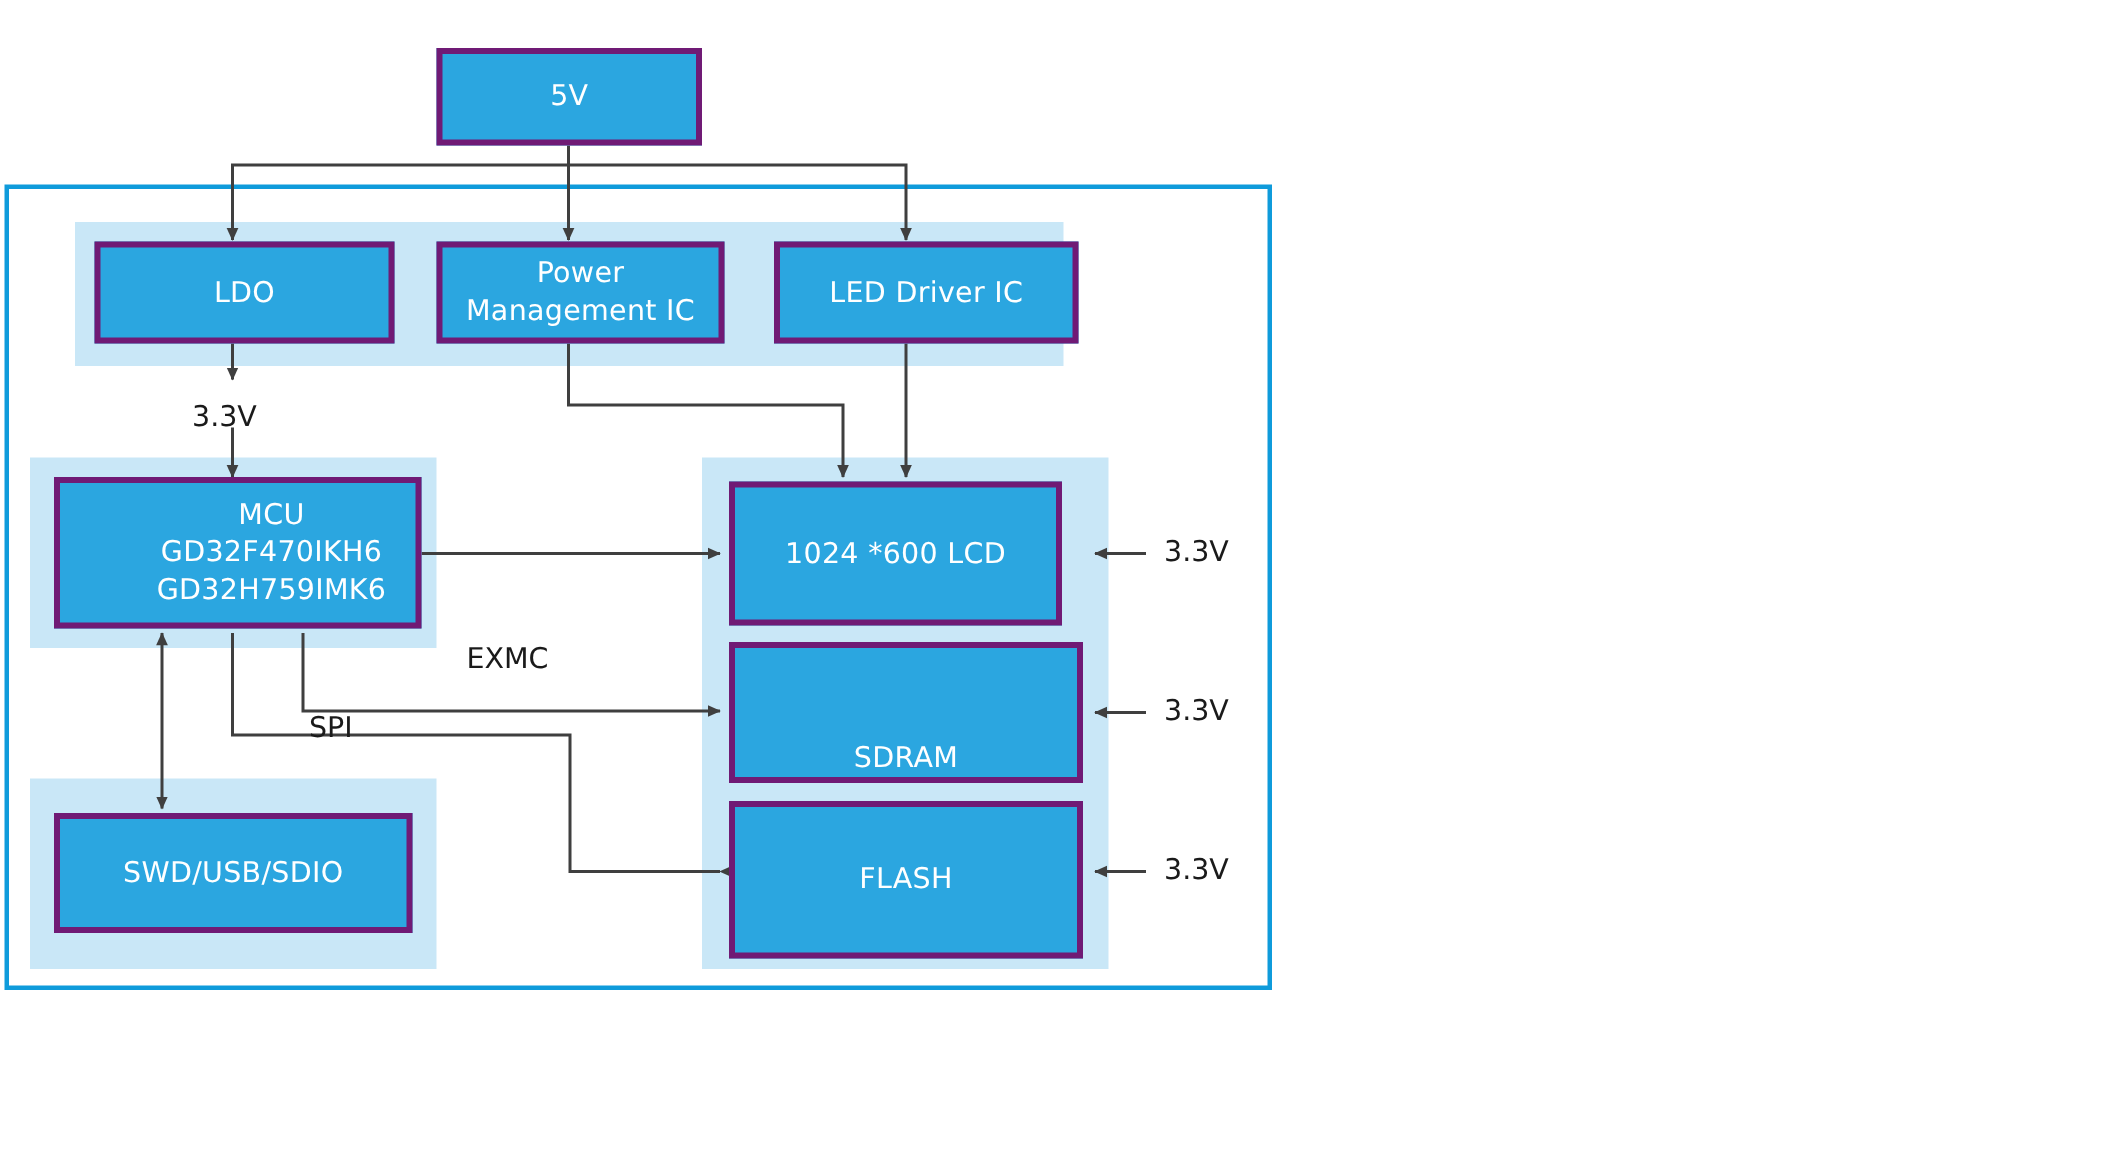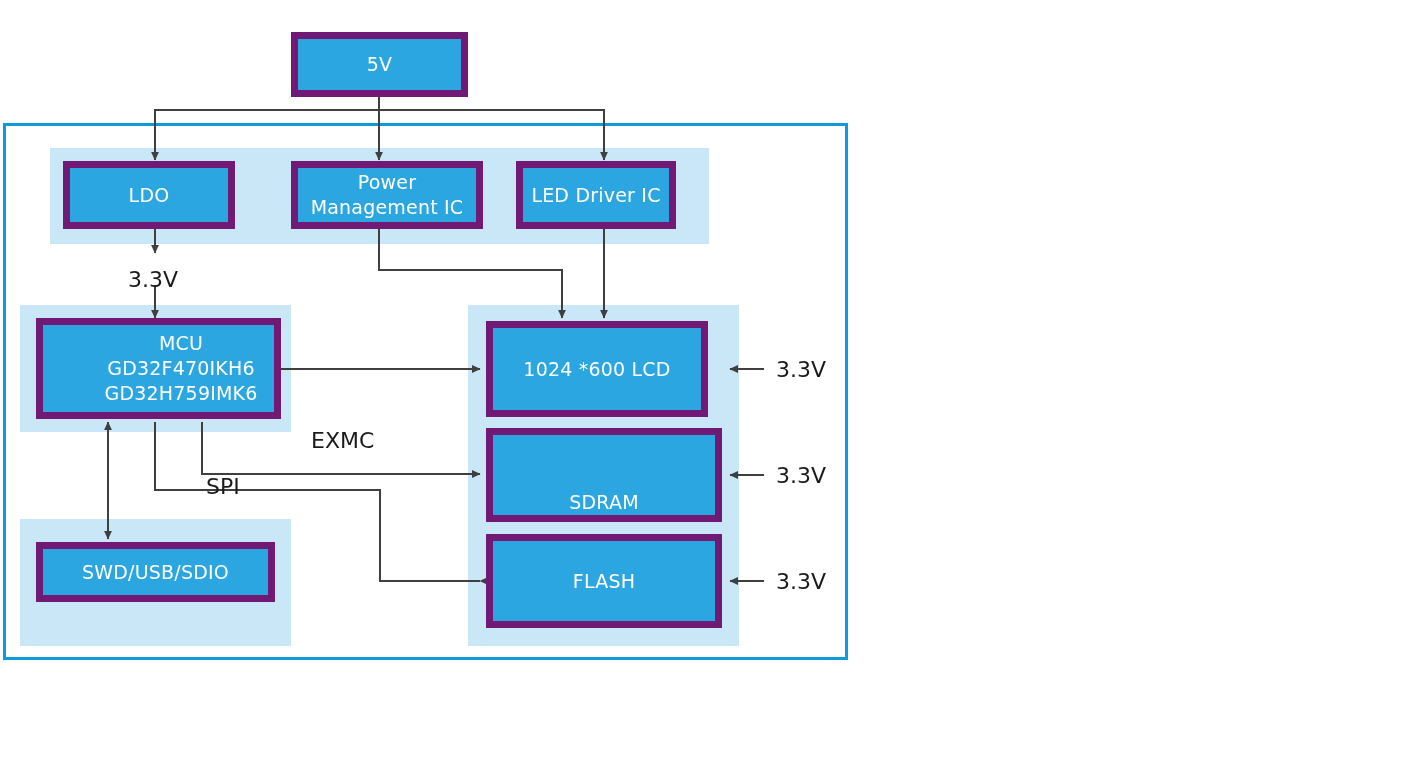--- a/index.html
+++ b/index.html
@@ -43,7 +43,7 @@
   .blk {
     position: absolute;
     background: #2ba6e0;
-    border: 7px solid #701a75;
+    border: 4px solid #701a75;
     box-sizing: border-box;
     display: flex;
     align-items: center;

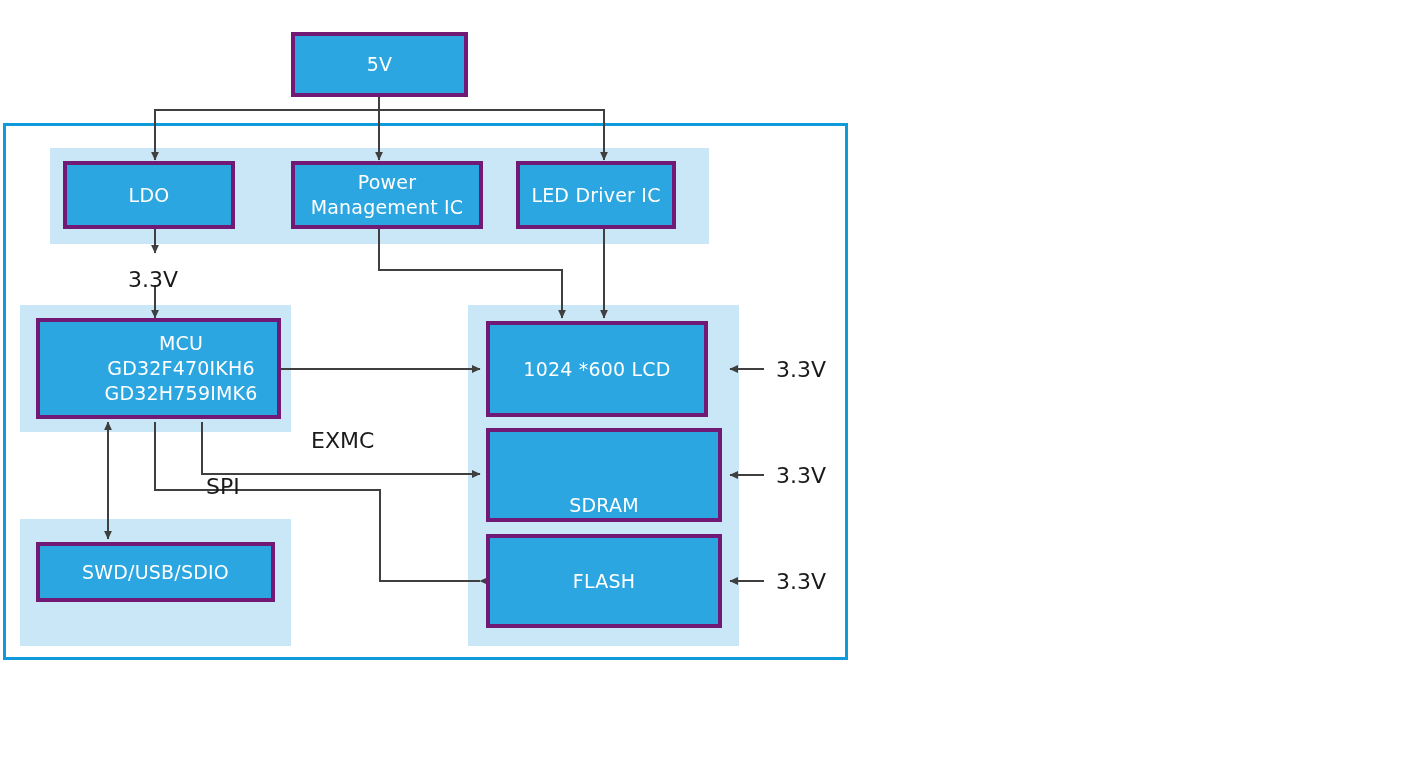--- a/index.html
+++ b/index.html
@@ -107,7 +107,7 @@
     <span class="lines">5V</span>
   </div>
 
-  <div class="blk" style="left:63px; top:161px; width:172px; height:68px;">
+  <div class="blk" style="left:63px; top:161px; width:200px; height:68px;">
     <span class="lines">LDO</span>
   </div>
 

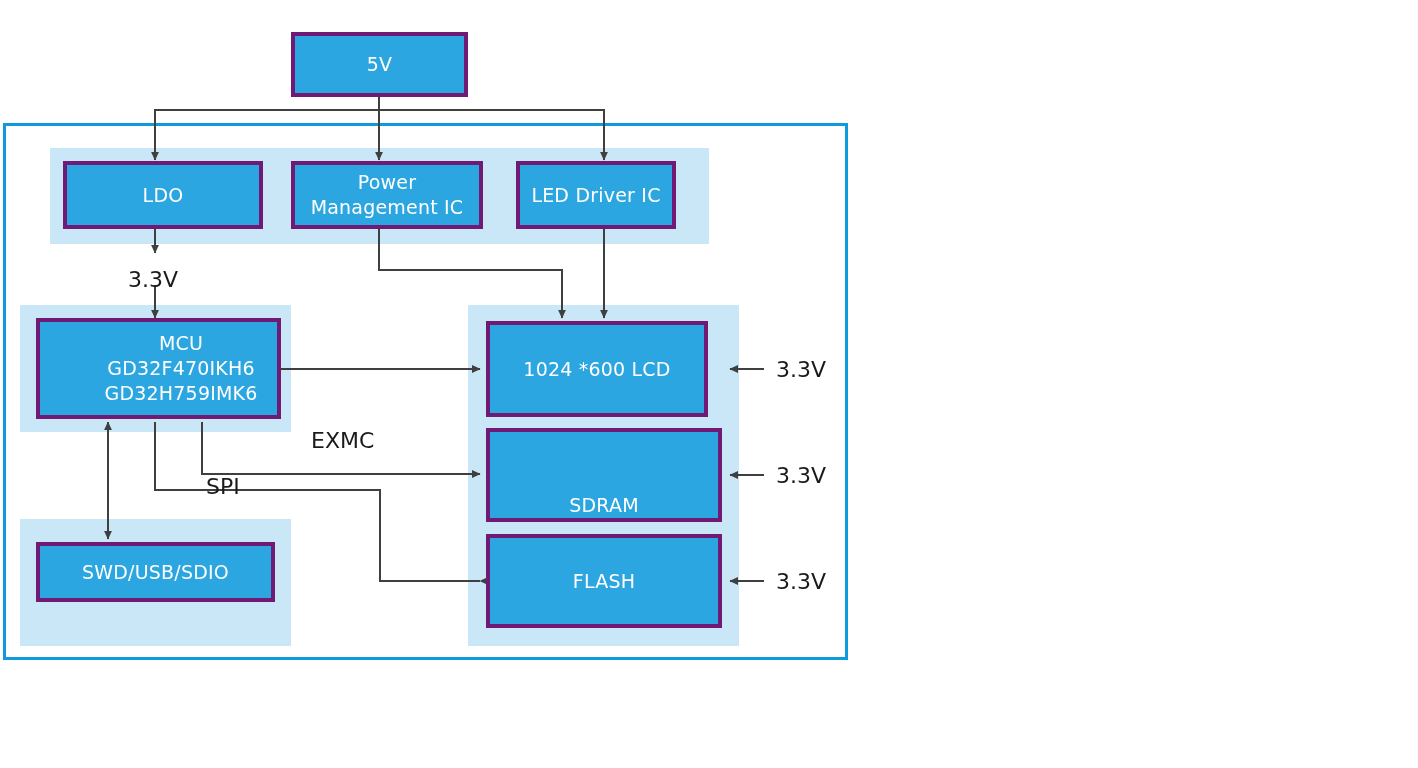--- a/index.html
+++ b/index.html
@@ -116,7 +116,7 @@
 Management IC</span>
   </div>
 
-  <div class="blk" style="left:516px; top:161px; width:160px; height:68px;">
+  <div class="blk" style="left:516px; top:161px; width:203px; height:68px;">
     <span class="lines">LED Driver IC</span>
   </div>
 

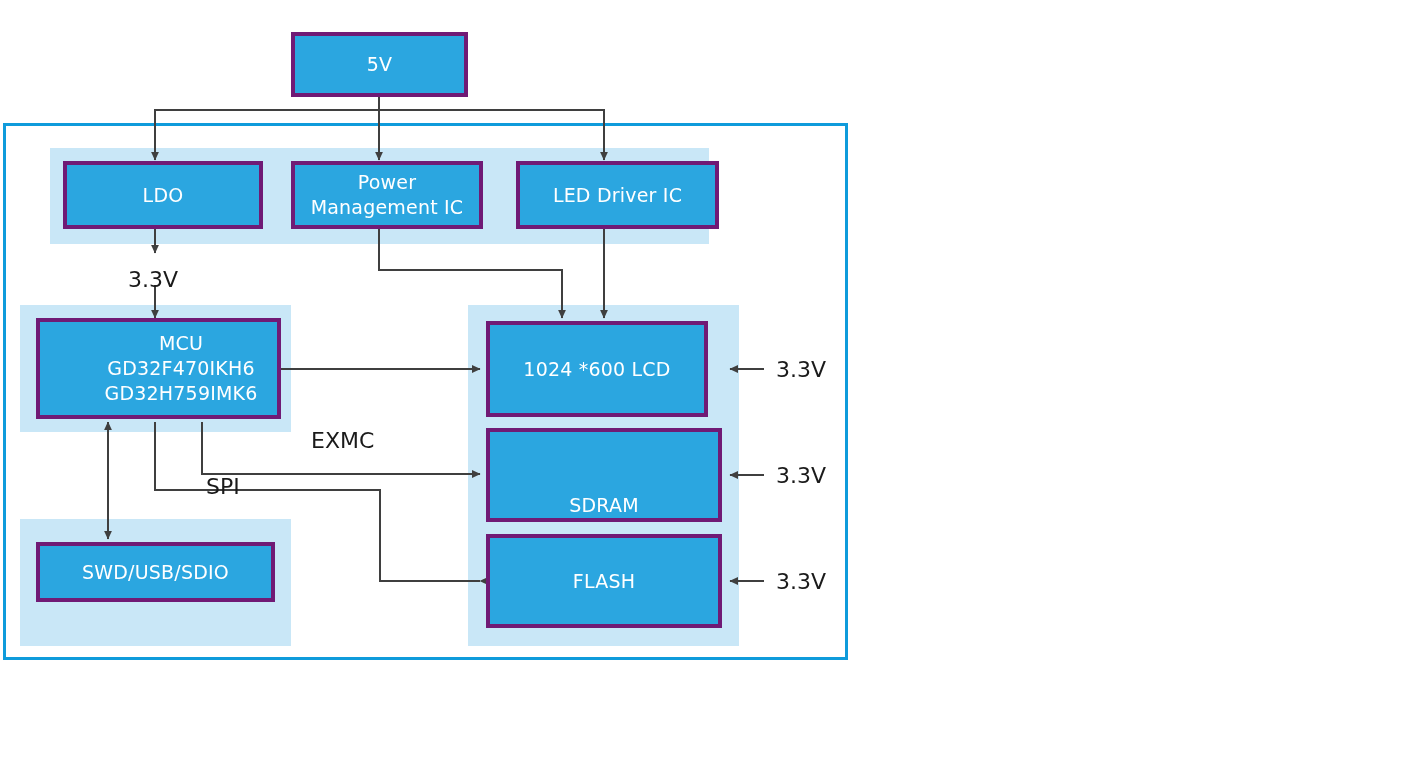--- a/index.html
+++ b/index.html
@@ -60,7 +60,7 @@
   .lbl {
     position: absolute;
     color: #1a1a1a;
-    font-size: 22px;
+    font-size: 19px;
     white-space: nowrap;
   }
 </style>

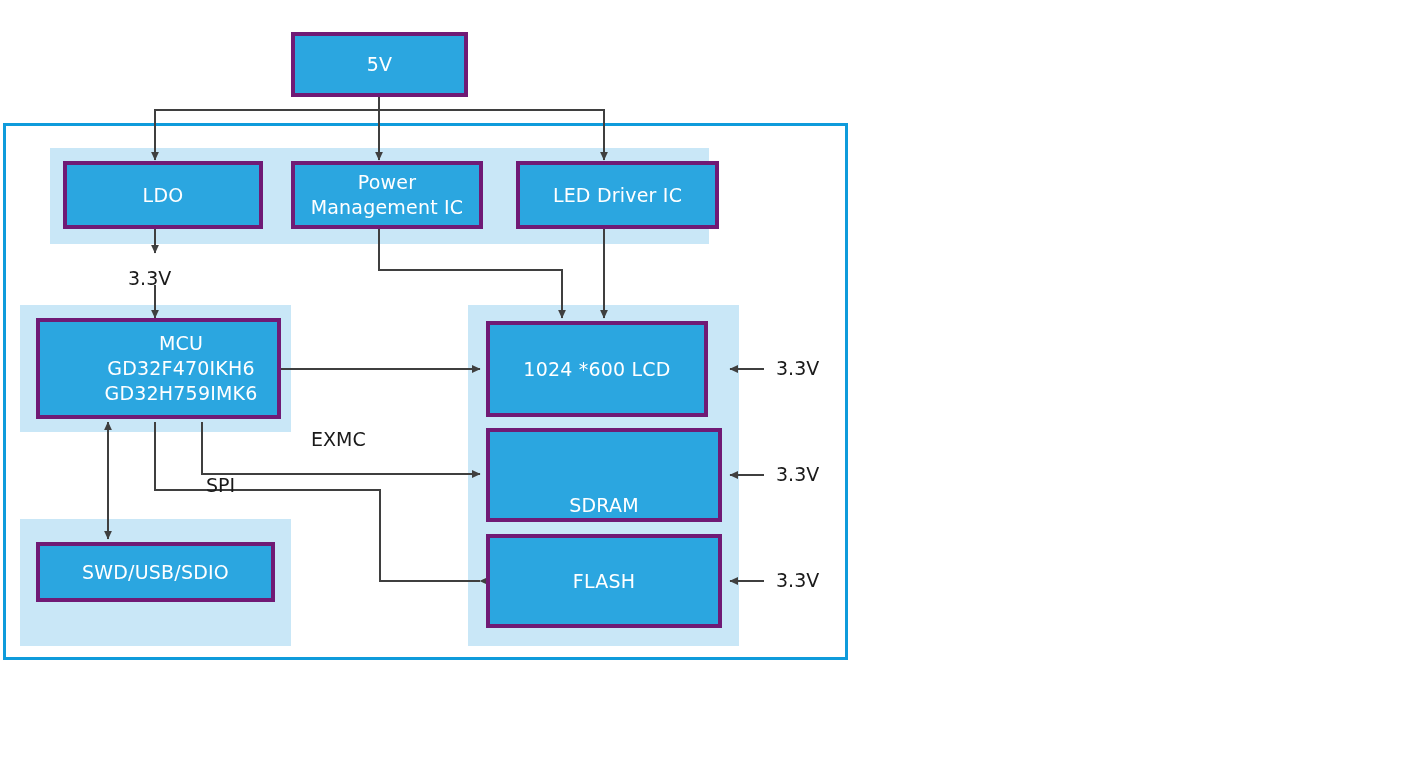--- a/index.html
+++ b/index.html
@@ -126,7 +126,7 @@
 GD32H759IMK6</span>
   </div>
 
-  <div class="blk" style="left:36px; top:542px; width:239px; height:60px;">
+  <div class="blk" style="left:36px; top:542px; width:239px; height:80px;">
     <span class="lines">SWD/USB/SDIO</span>
   </div>
 

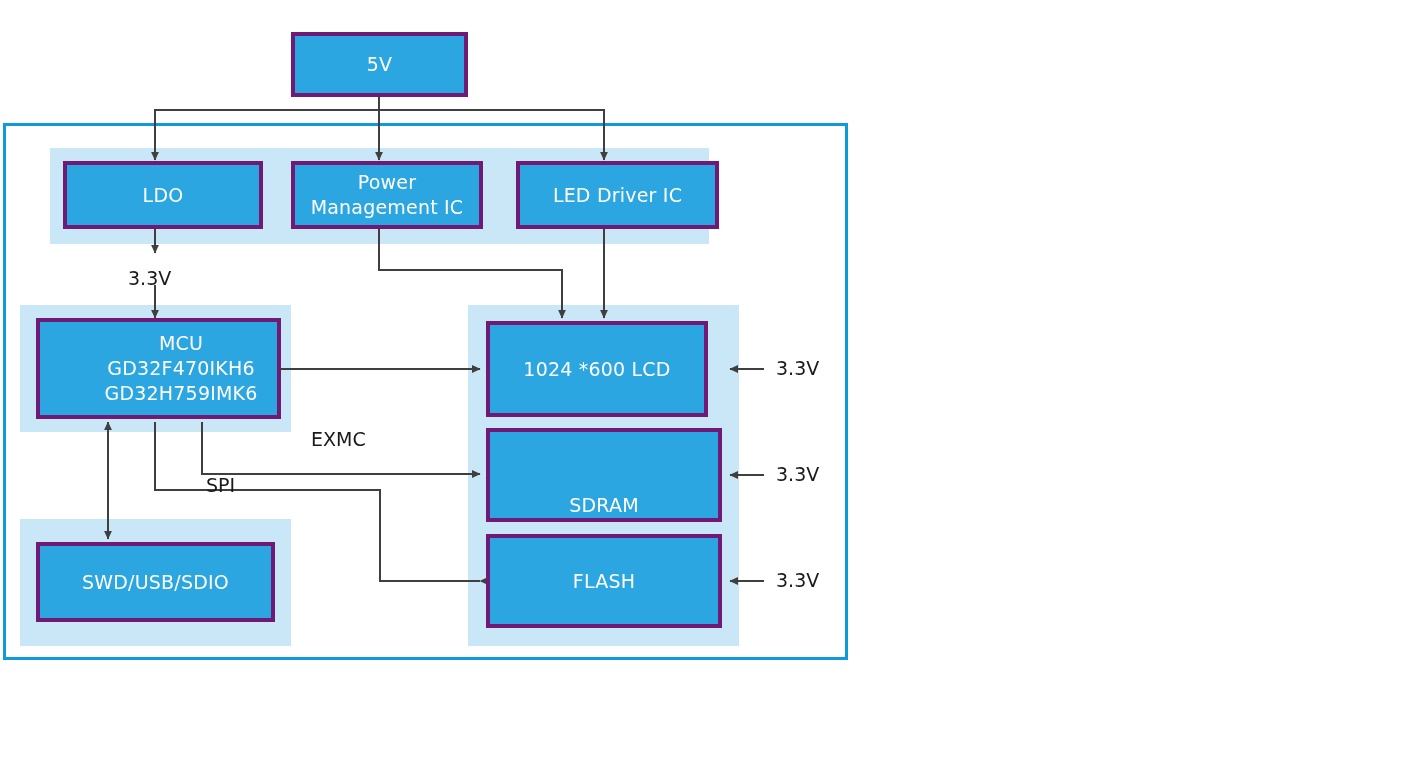--- a/index.html
+++ b/index.html
@@ -138,7 +138,7 @@
     <span class="lines">SDRAM</span>
   </div>
 
-  <div class="blk" style="left:486px; top:534px; width:236px; height:94px;text-align:center;">
+  <div class="blk" style="left:486px; top:534px; width:236px; height:105px;text-align:center;">
     <span class="lines">FLASH</span>
   </div>
 

